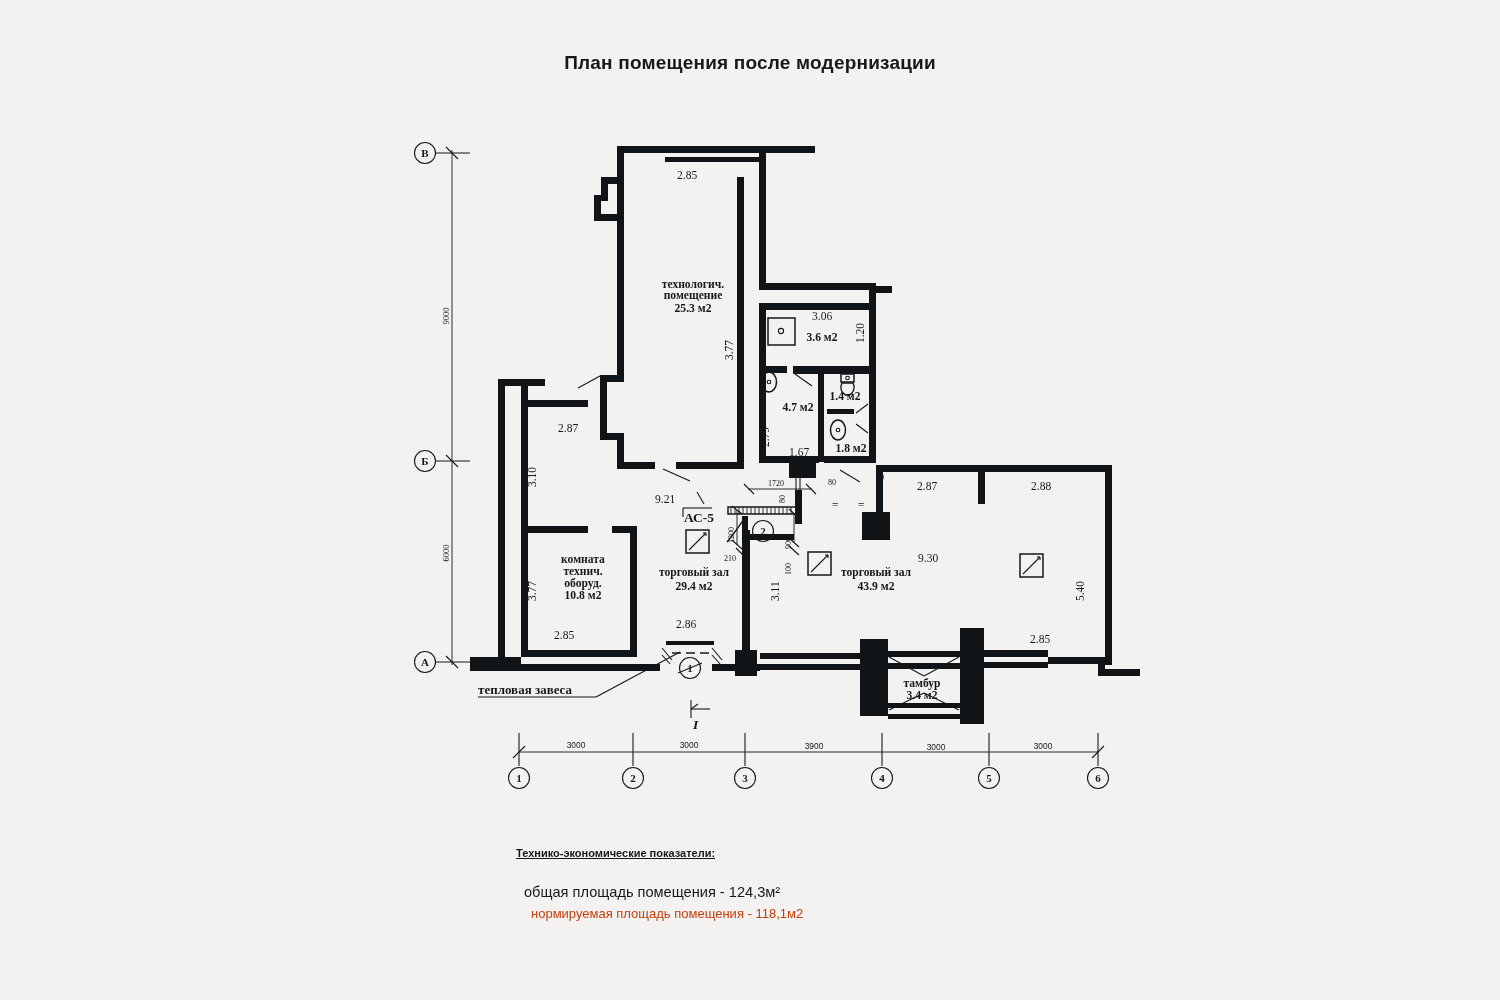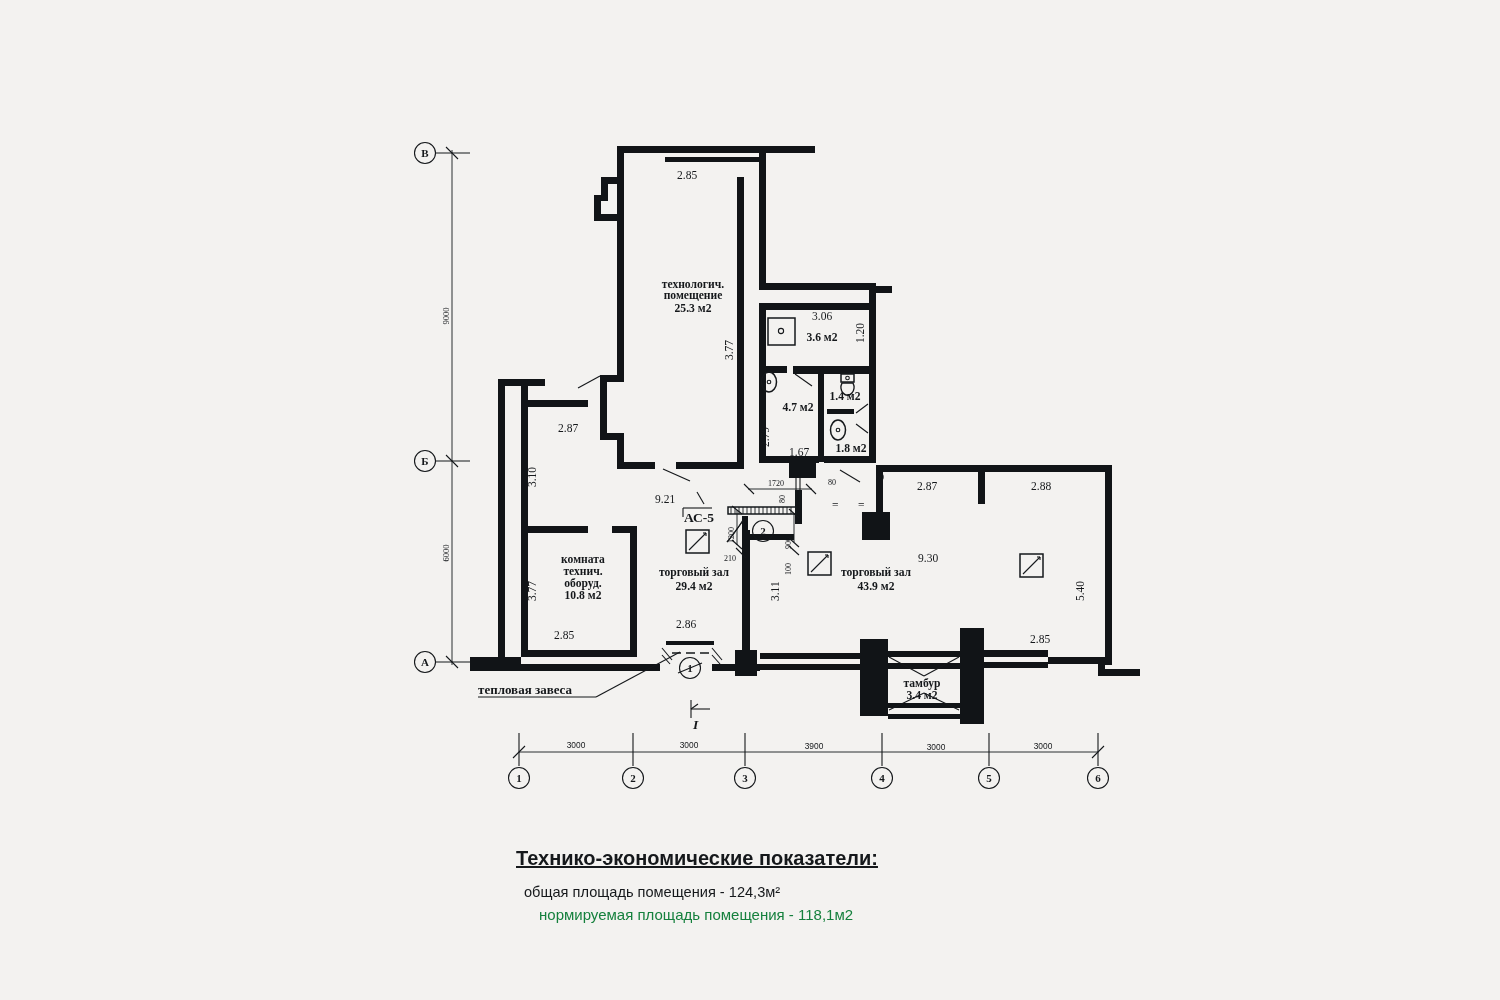--- a/index.html
+++ b/index.html
@@ -79,6 +79,7 @@
 
 <div id="root">
 
+  <div class="plan-title">План помещения после модернизации</div>
 
   <svg id="plan" viewBox="0 0 1500 1000">
 

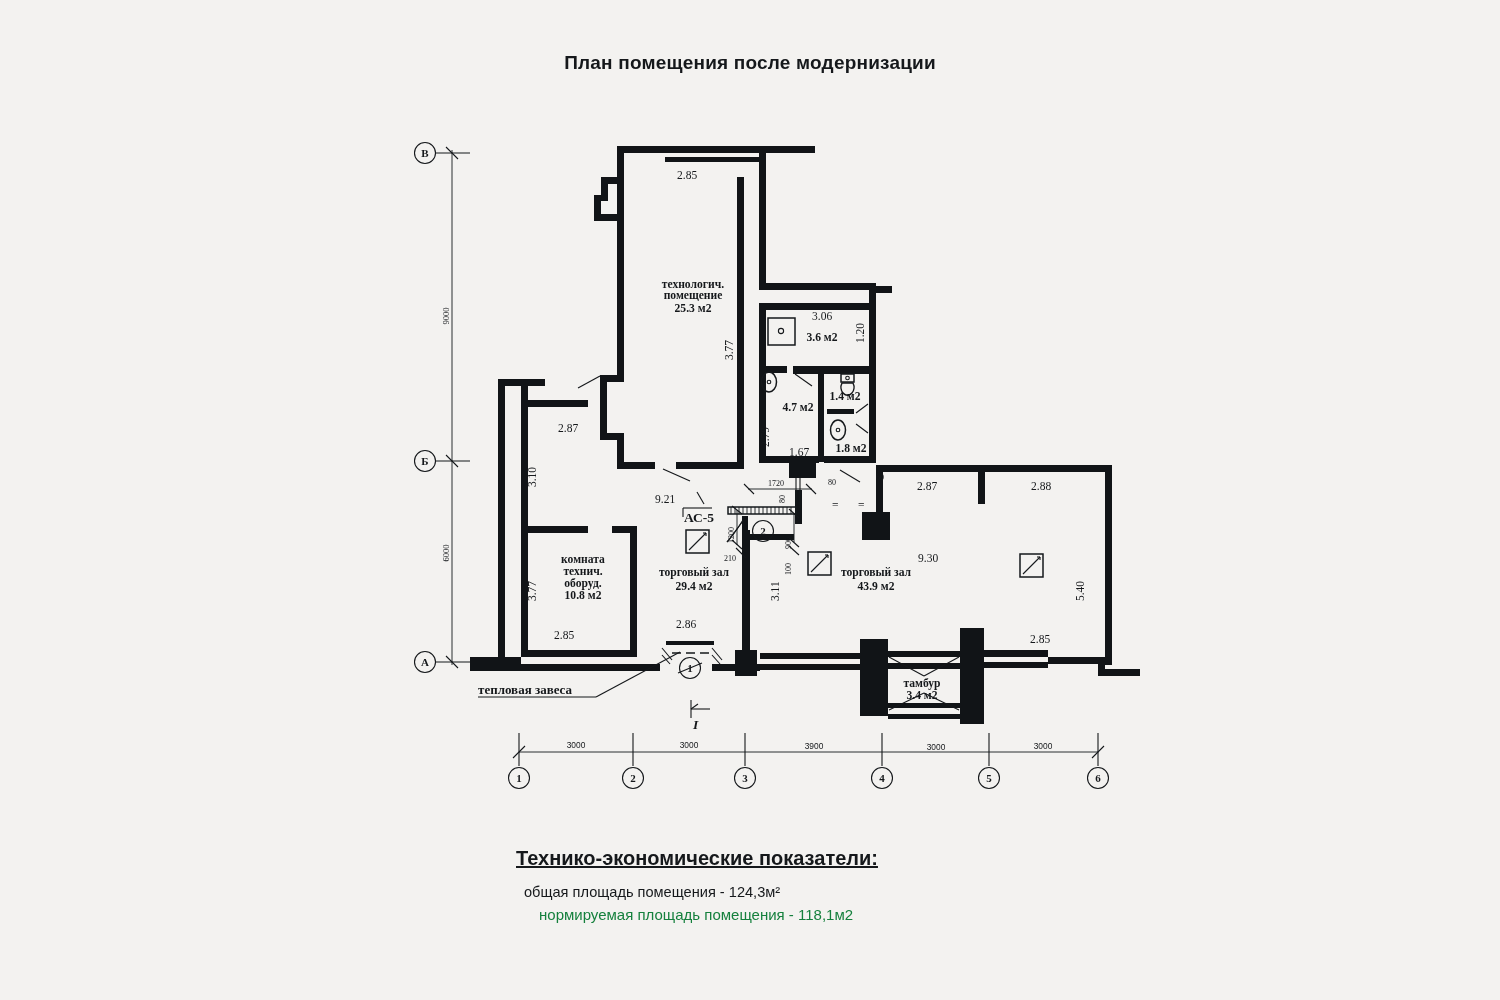--- a/index.html
+++ b/index.html
@@ -58,7 +58,7 @@
   .teo-head{
     position:absolute;
     font-family:"Liberation Sans", sans-serif;
-    font-weight:bold;font-size:20px;color:#15181b;
+    font-weight:bold;font-size:11px;color:#15181b;
     text-decoration:underline;
     left:516px;top:847px;
     white-space:nowrap;

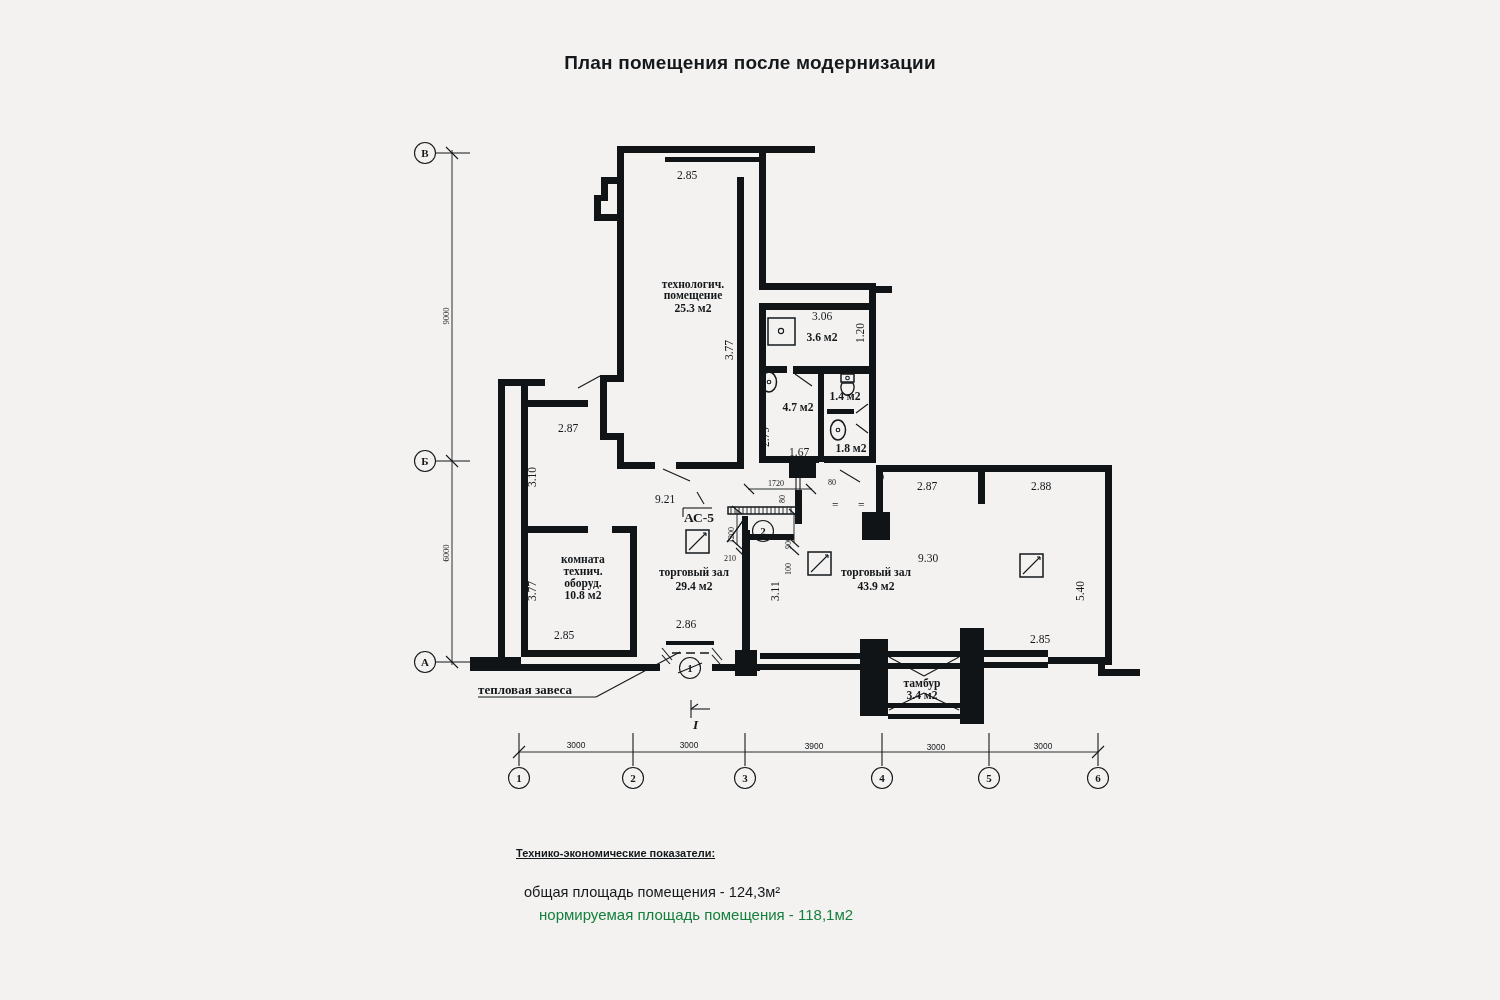--- a/index.html
+++ b/index.html
@@ -71,7 +71,7 @@
   .teo-l2{
     position:absolute;left:531px;top:906px;
     font-family:"Liberation Sans", sans-serif;
-    font-size:15px;color:#15803d;white-space:nowrap;margin-left:8px;
+    font-size:13px;color:#c2410c;white-space:nowrap;
   }
 </style>
 </head>

